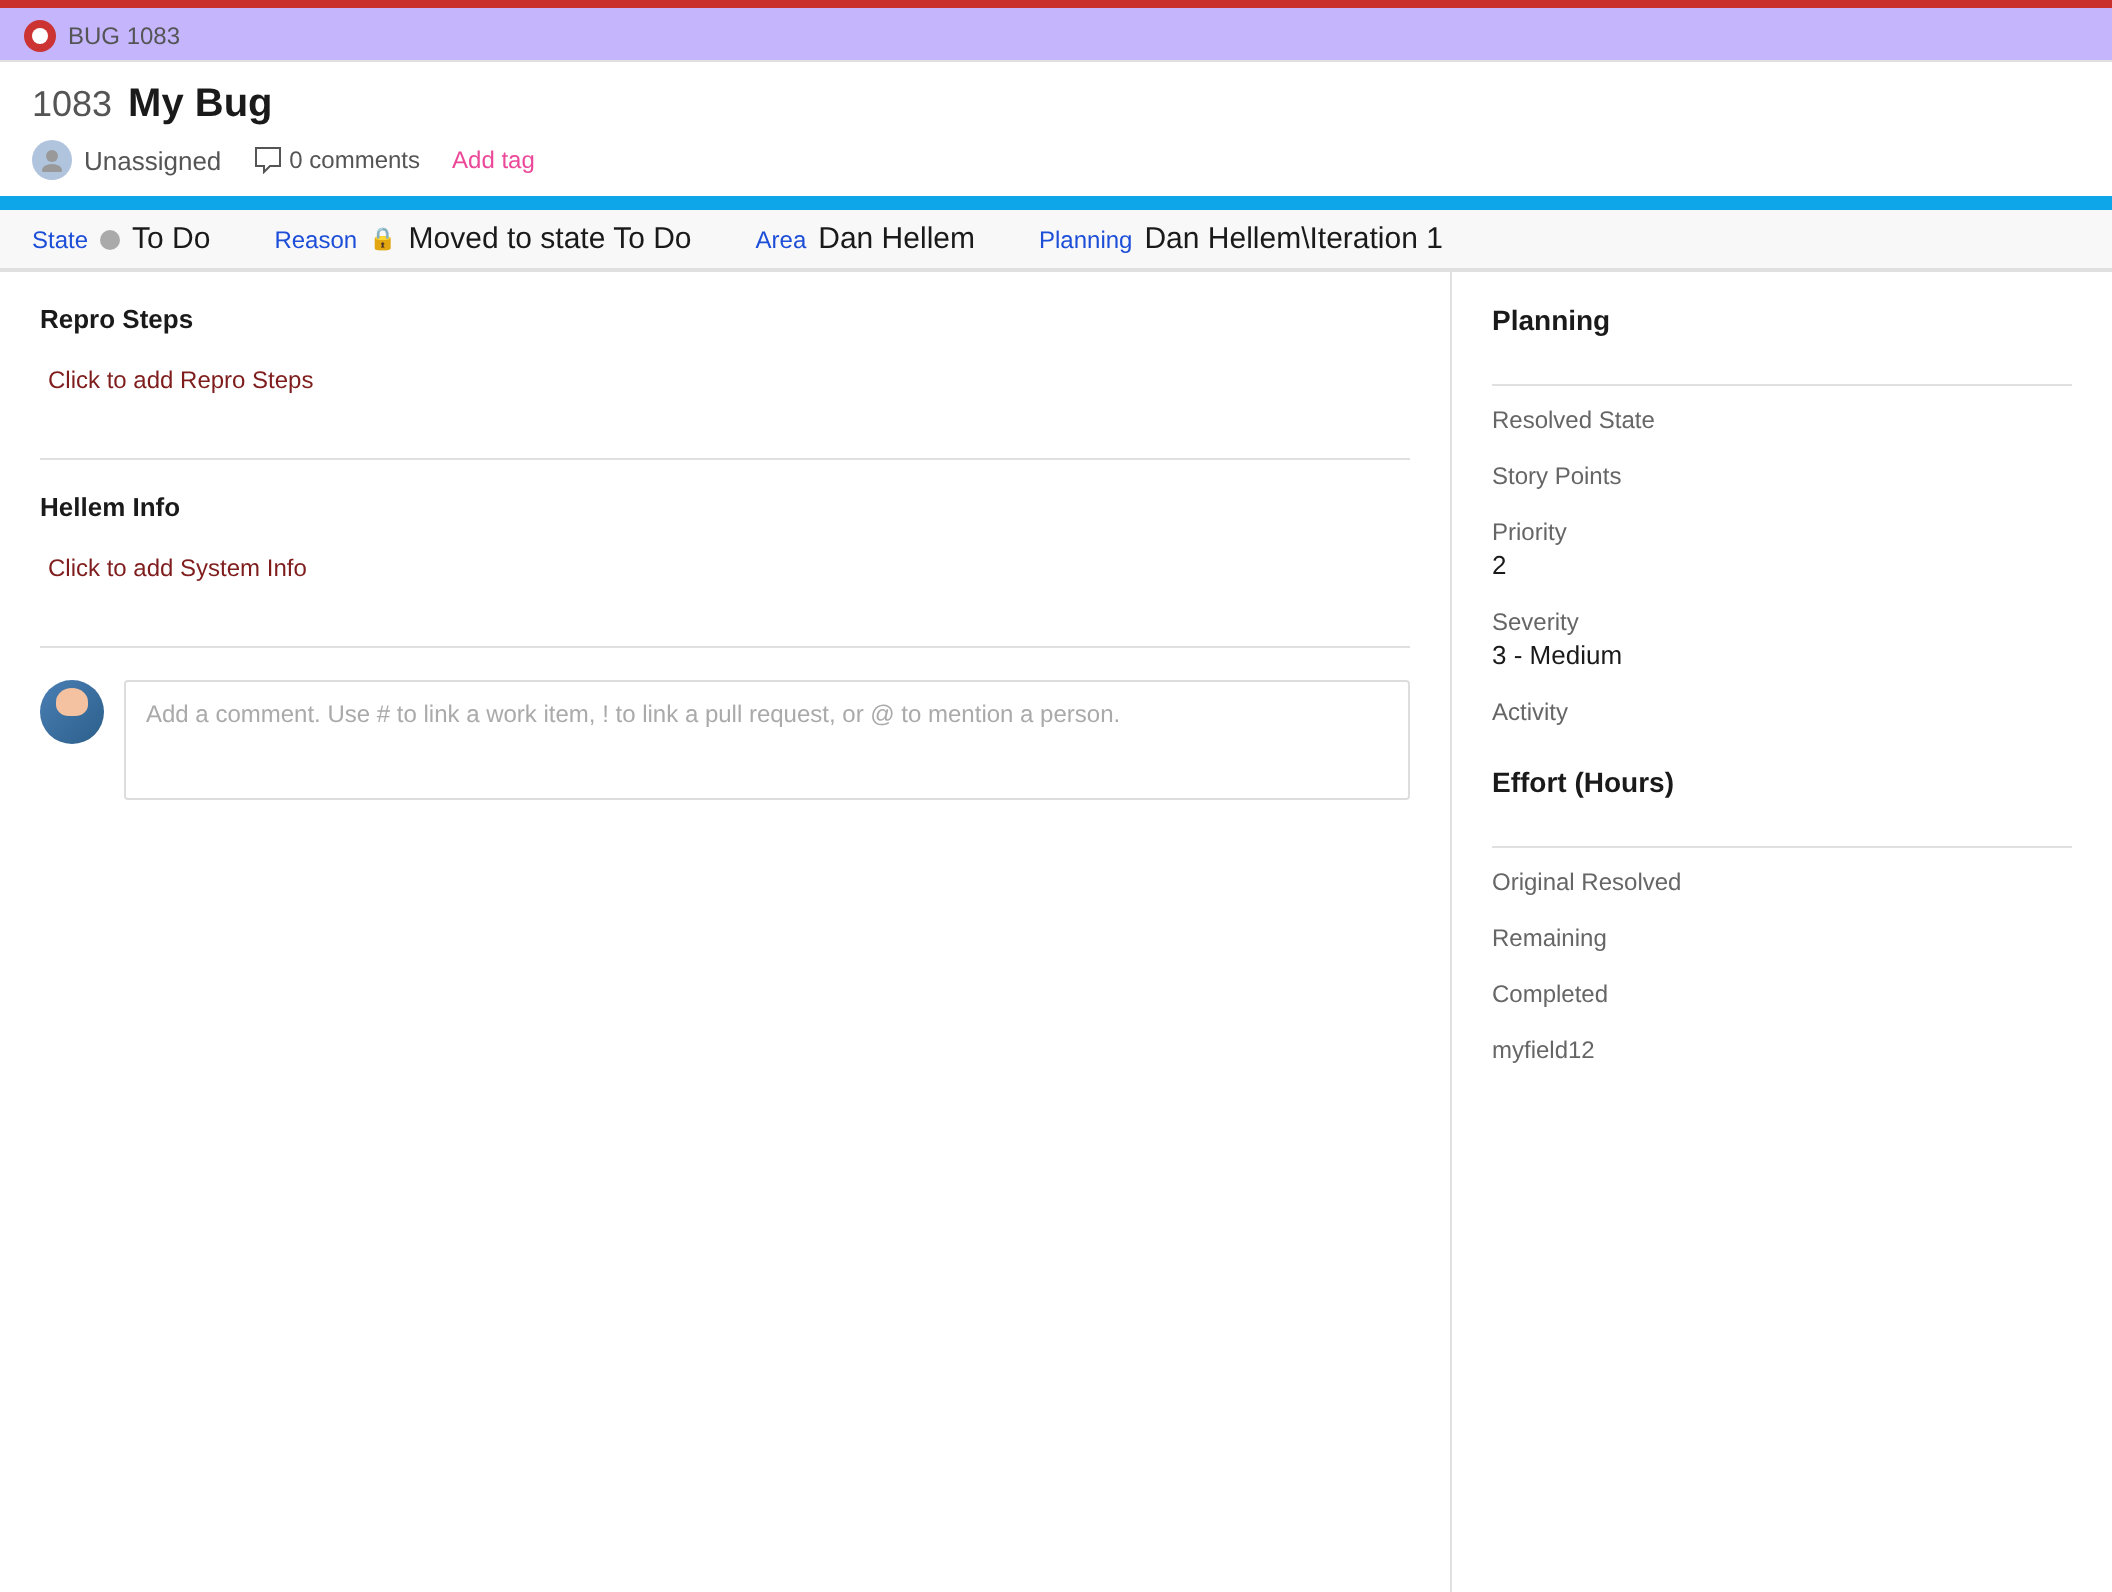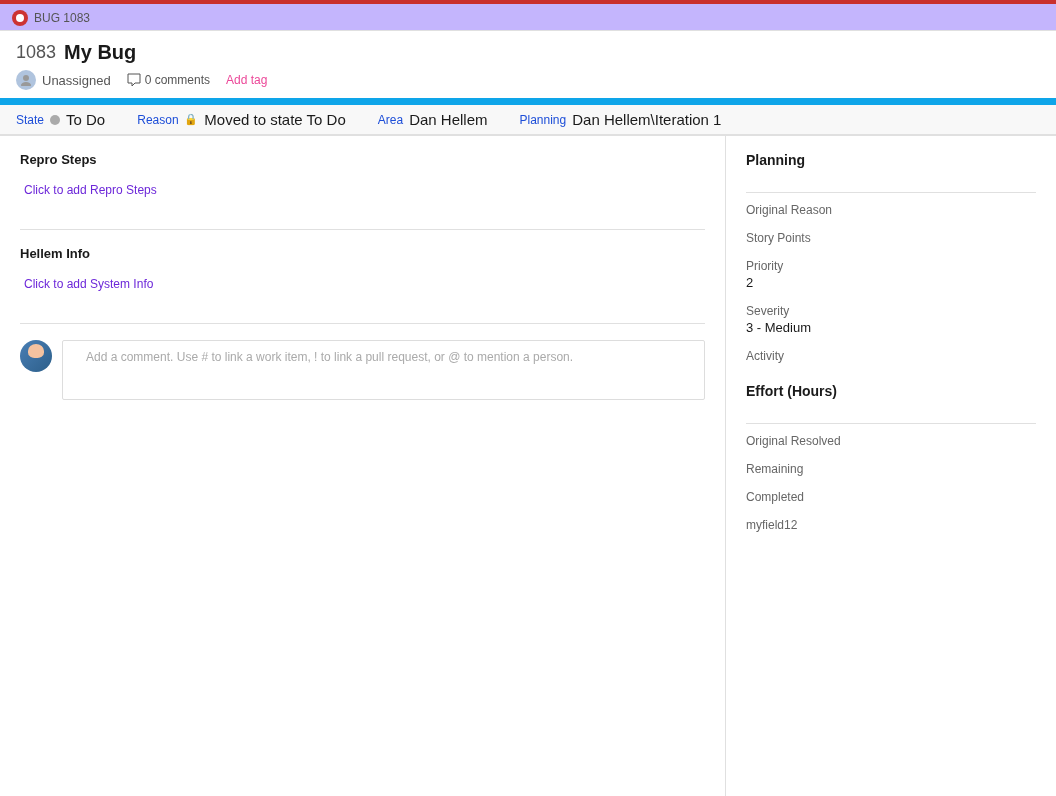--- a/index.html
+++ b/index.html
@@ -151,7 +151,7 @@
     }
     .section-placeholder {
       font-size: 12px;
-      color: #6d28d9;
+      color: #7f1d1d;
       margin-bottom: 16px;
       cursor: pointer;
       padding: 8px 4px;

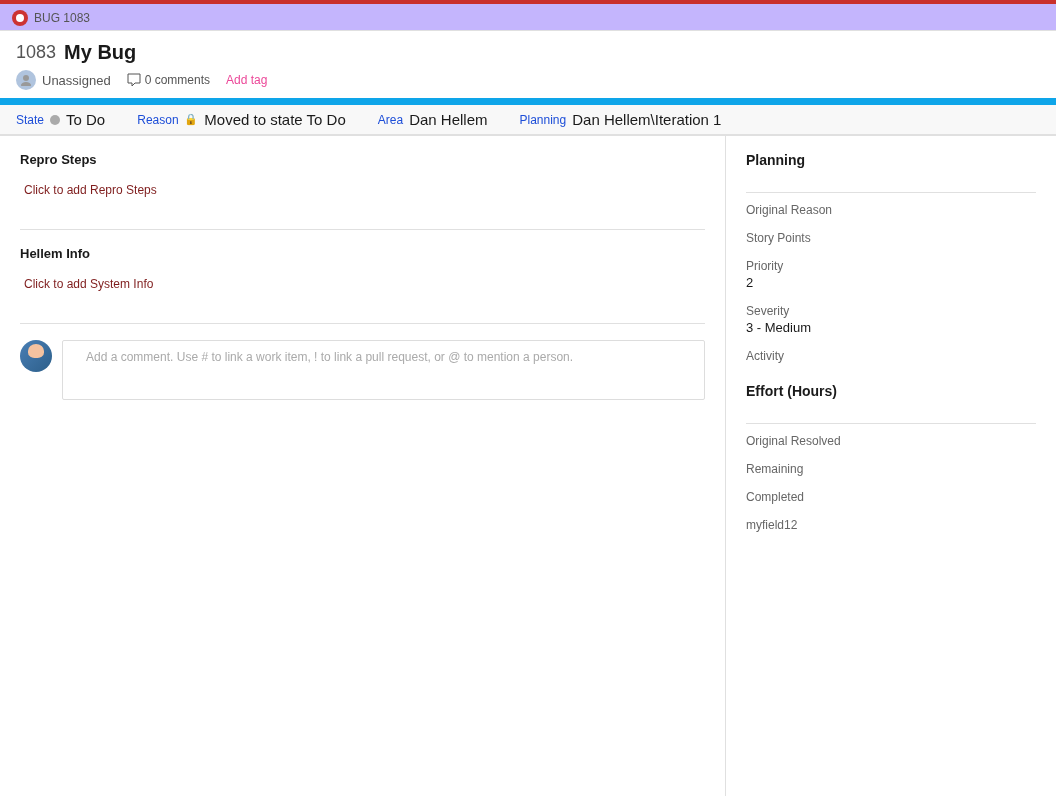--- a/index.html
+++ b/index.html
@@ -325,7 +325,7 @@
       <div class="right-section-title">Planning</div>
 
       <div class="right-field-row">
-        <div class="right-field-label">Original Reason</div>
+        <div class="right-field-label">Resolved State</div>
         <div class="right-field-value"></div>
       </div>
 

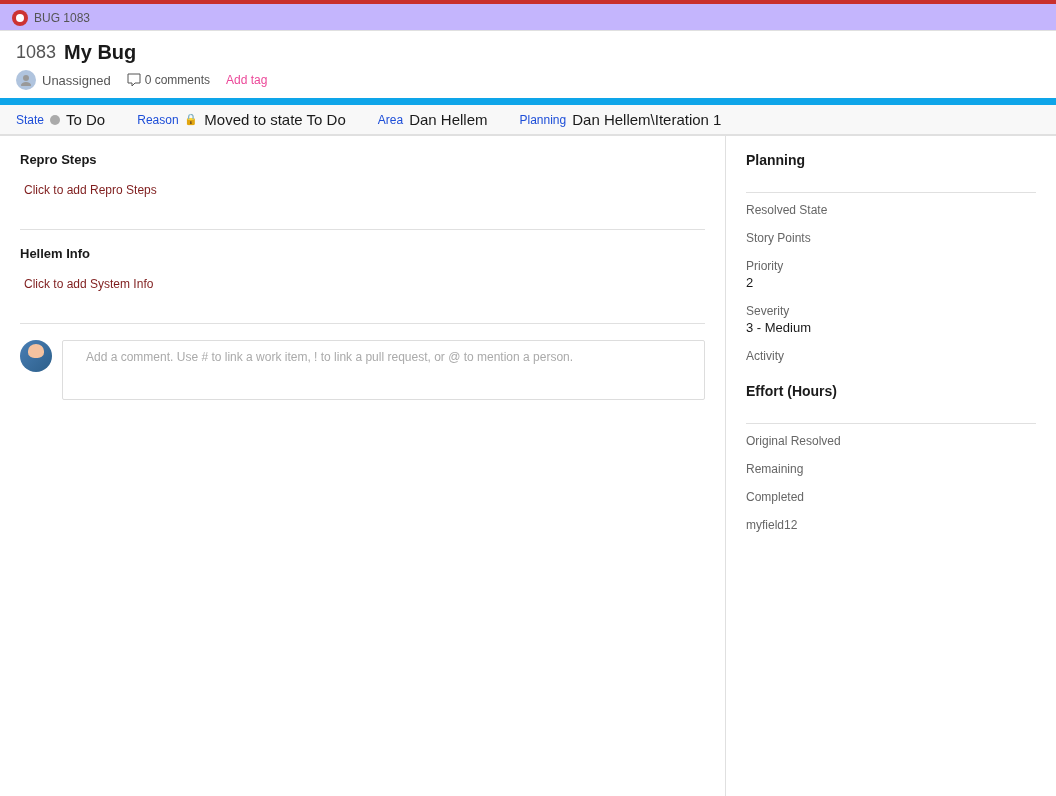--- a/index.html
+++ b/index.html
@@ -196,7 +196,7 @@
       flex: 1;
       border: 1px solid #ddd;
       border-radius: 2px;
-      padding: 8px 23px;
+      padding: 8px 10px;
       min-height: 60px;
       cursor: text;
     }

